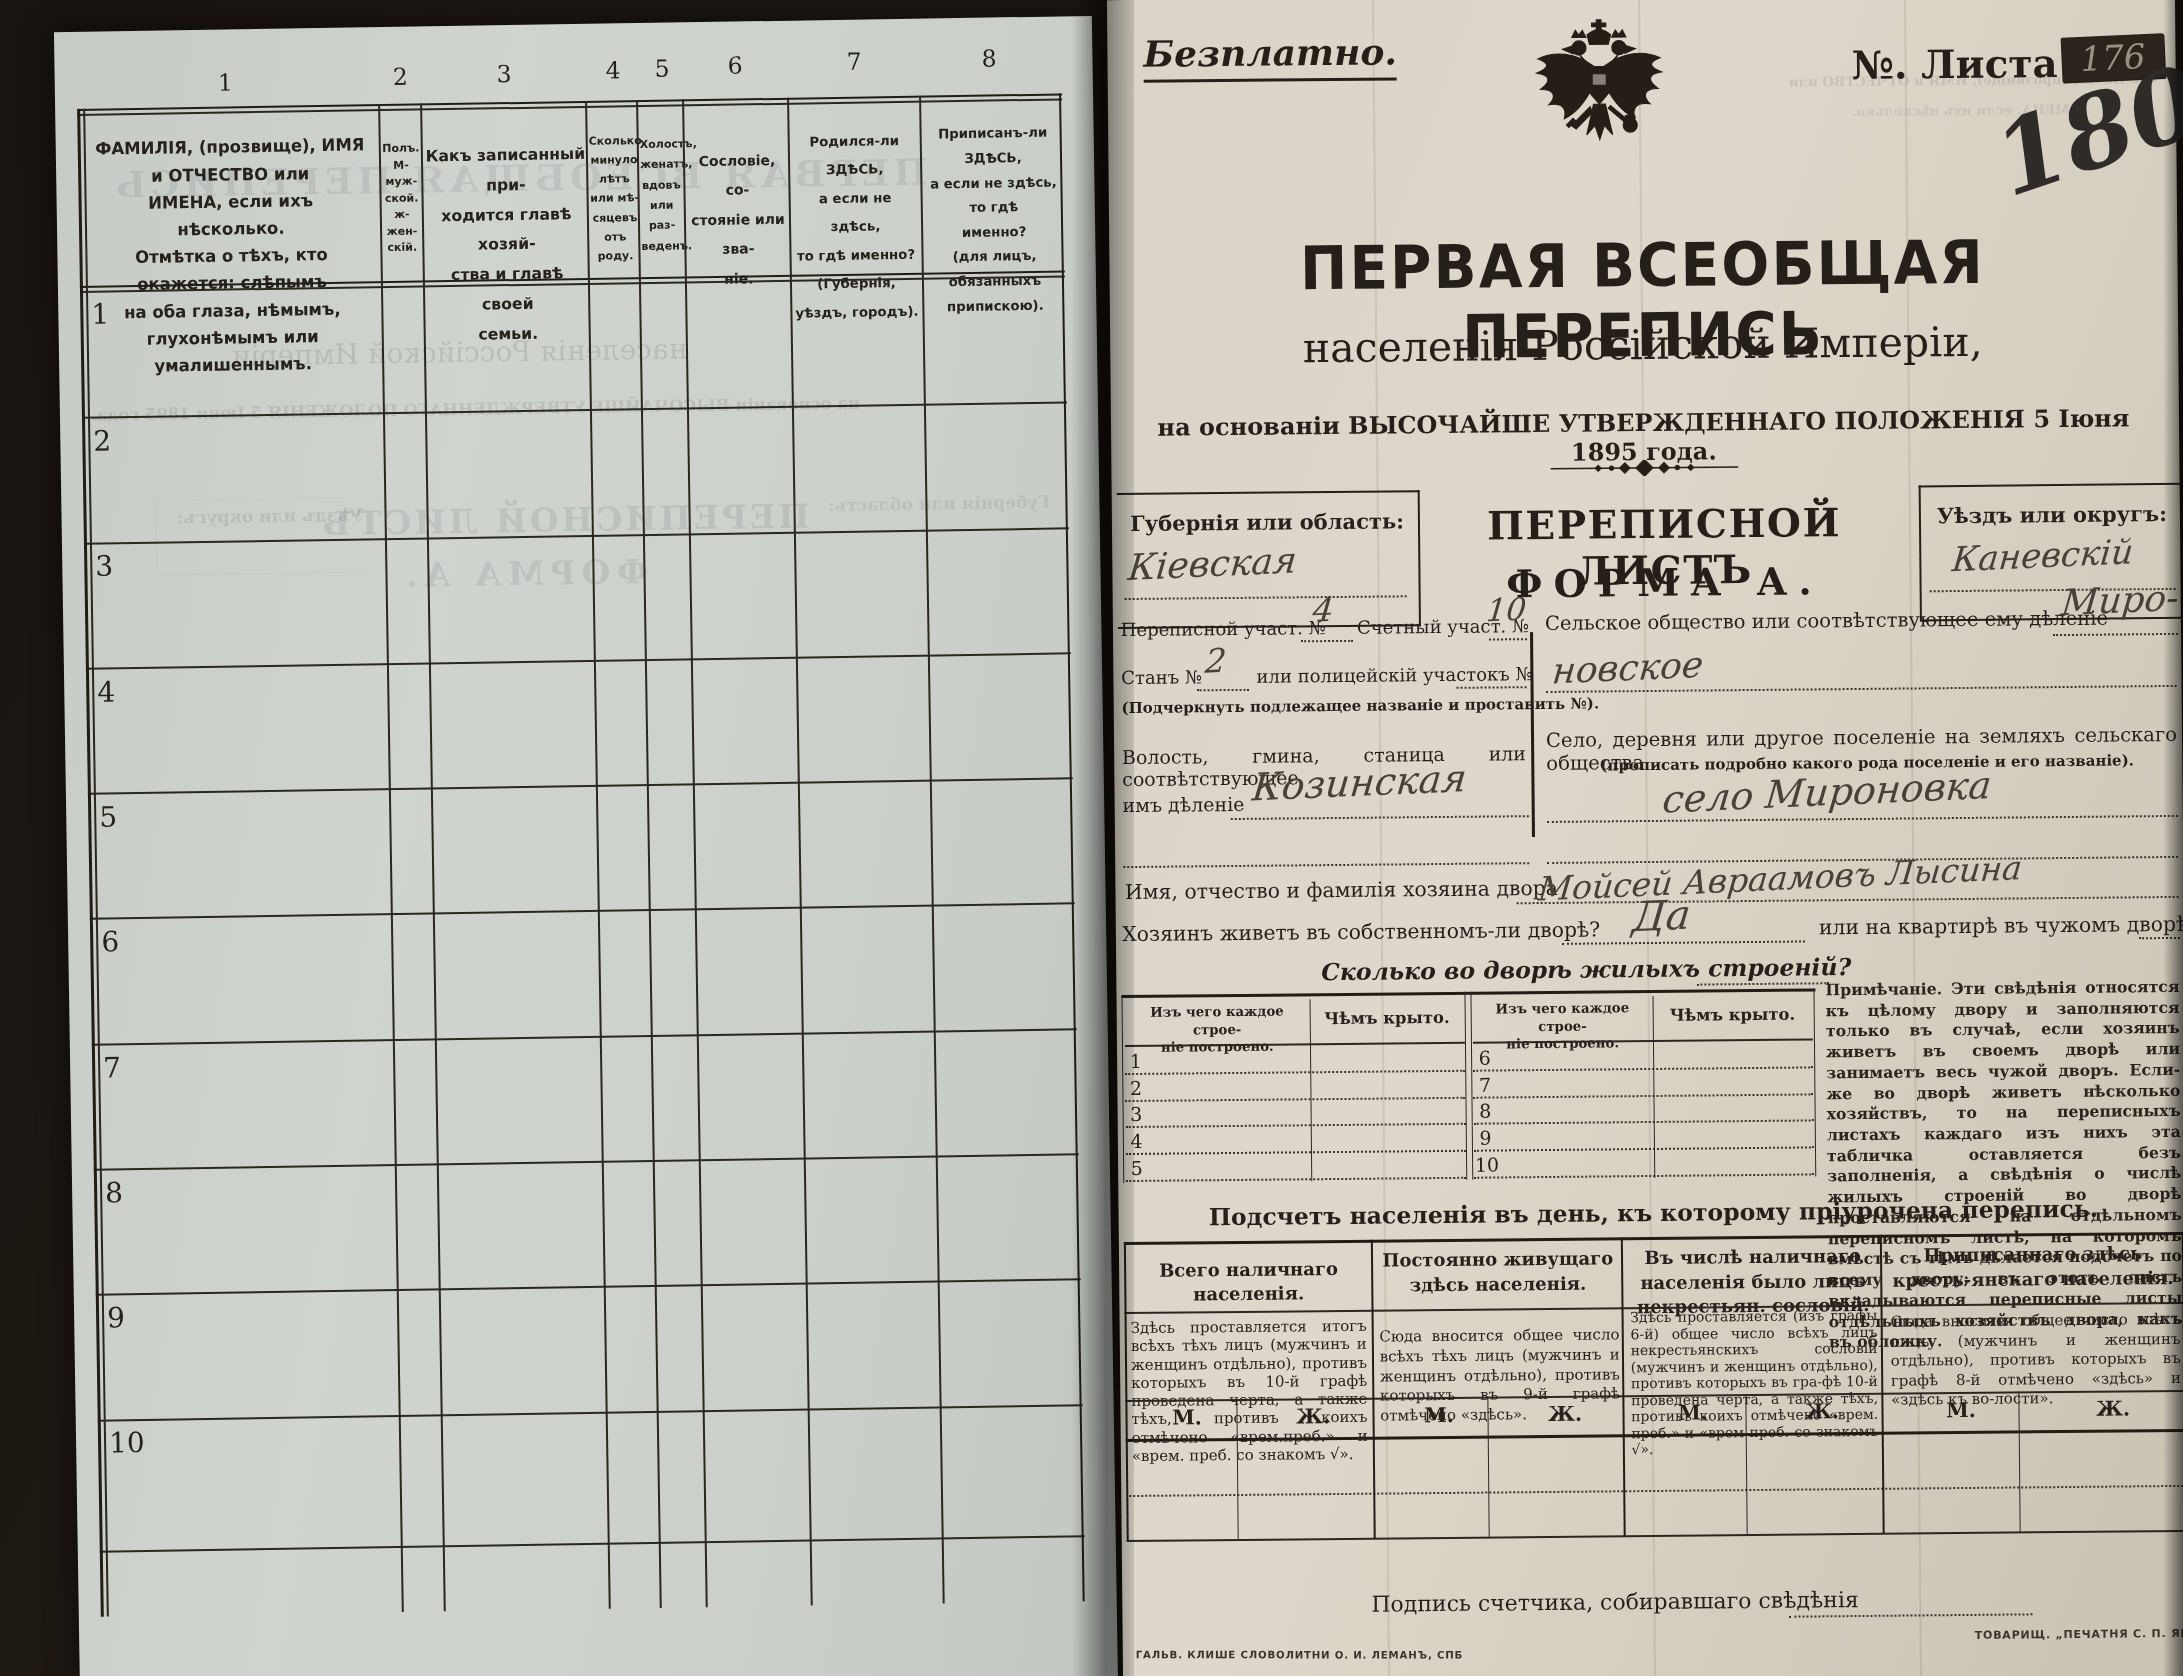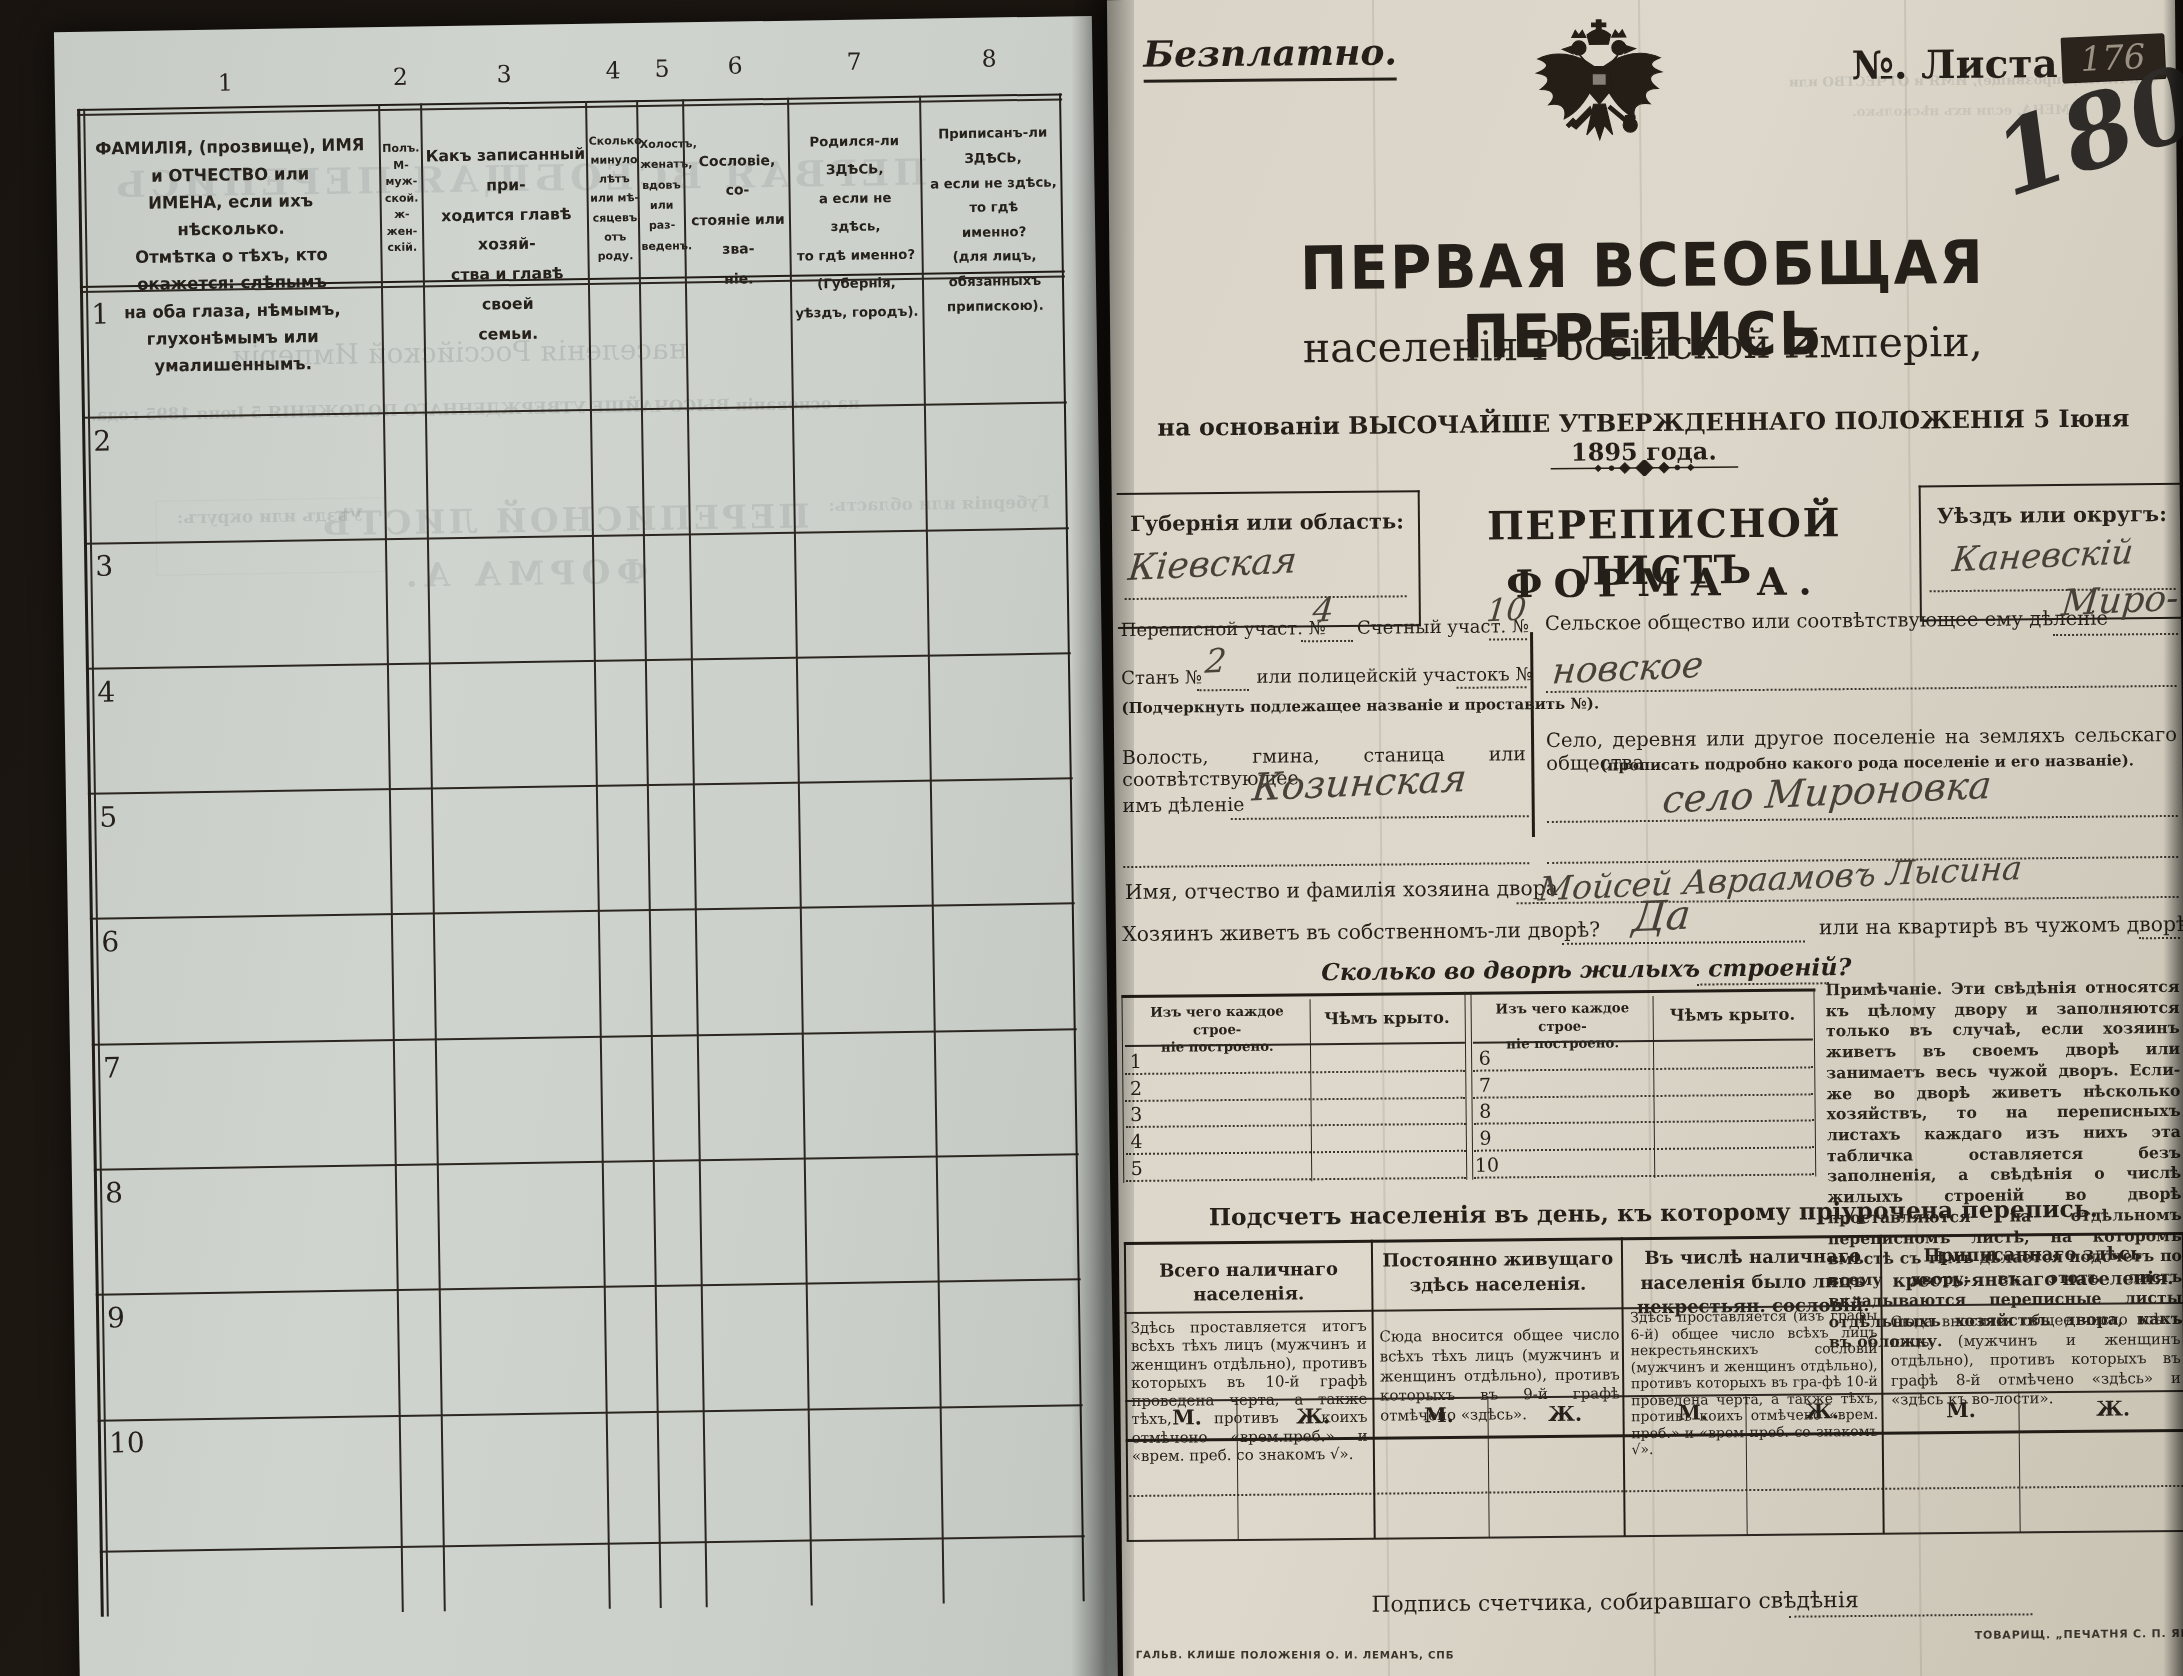--- a/index.html
+++ b/index.html
@@ -365,7 +365,7 @@
     <div class="abs serif ink nowrap" style="left:249px;top:1594px;font-size:22px;">Подпись счетчика, собиравшаго свѣдѣнія</div>
     <div class="dots" style="left:667px;top:1621px;width:243px;"></div>
 
-    <div class="abs sans b nowrap" style="left:12.5px;top:1651px;font-size:10.2px;letter-spacing:0.8px;color:#3a342c;transform:rotate(.6deg);">ГАЛЬВ. КЛИШЕ ПОЛОЖЕНІЯ О. И. ЛЕМАНЪ, СПБ</div>
+    <div class="abs sans b nowrap" style="left:12.5px;top:1651px;font-size:10.2px;letter-spacing:0.8px;color:#3a342c;transform:rotate(.6deg);">ГАЛЬВ. КЛИШЕ СЛОВОЛИТНИ О. И. ЛЕМАНЪ, СПБ</div>
     <div class="abs sans b nowrap" style="left:852px;top:1637px;font-size:11px;letter-spacing:0.8px;color:#3a342c;">ТОВАРИЩ. „ПЕЧАТНЯ С. П. ЯКОВЛЕВА“.</div>
   </div>
 

